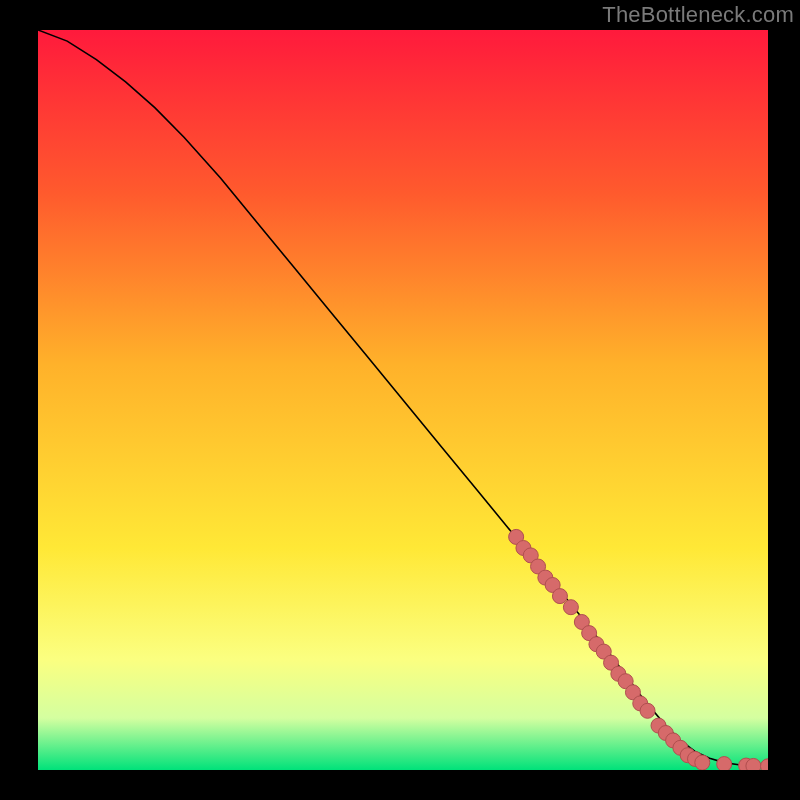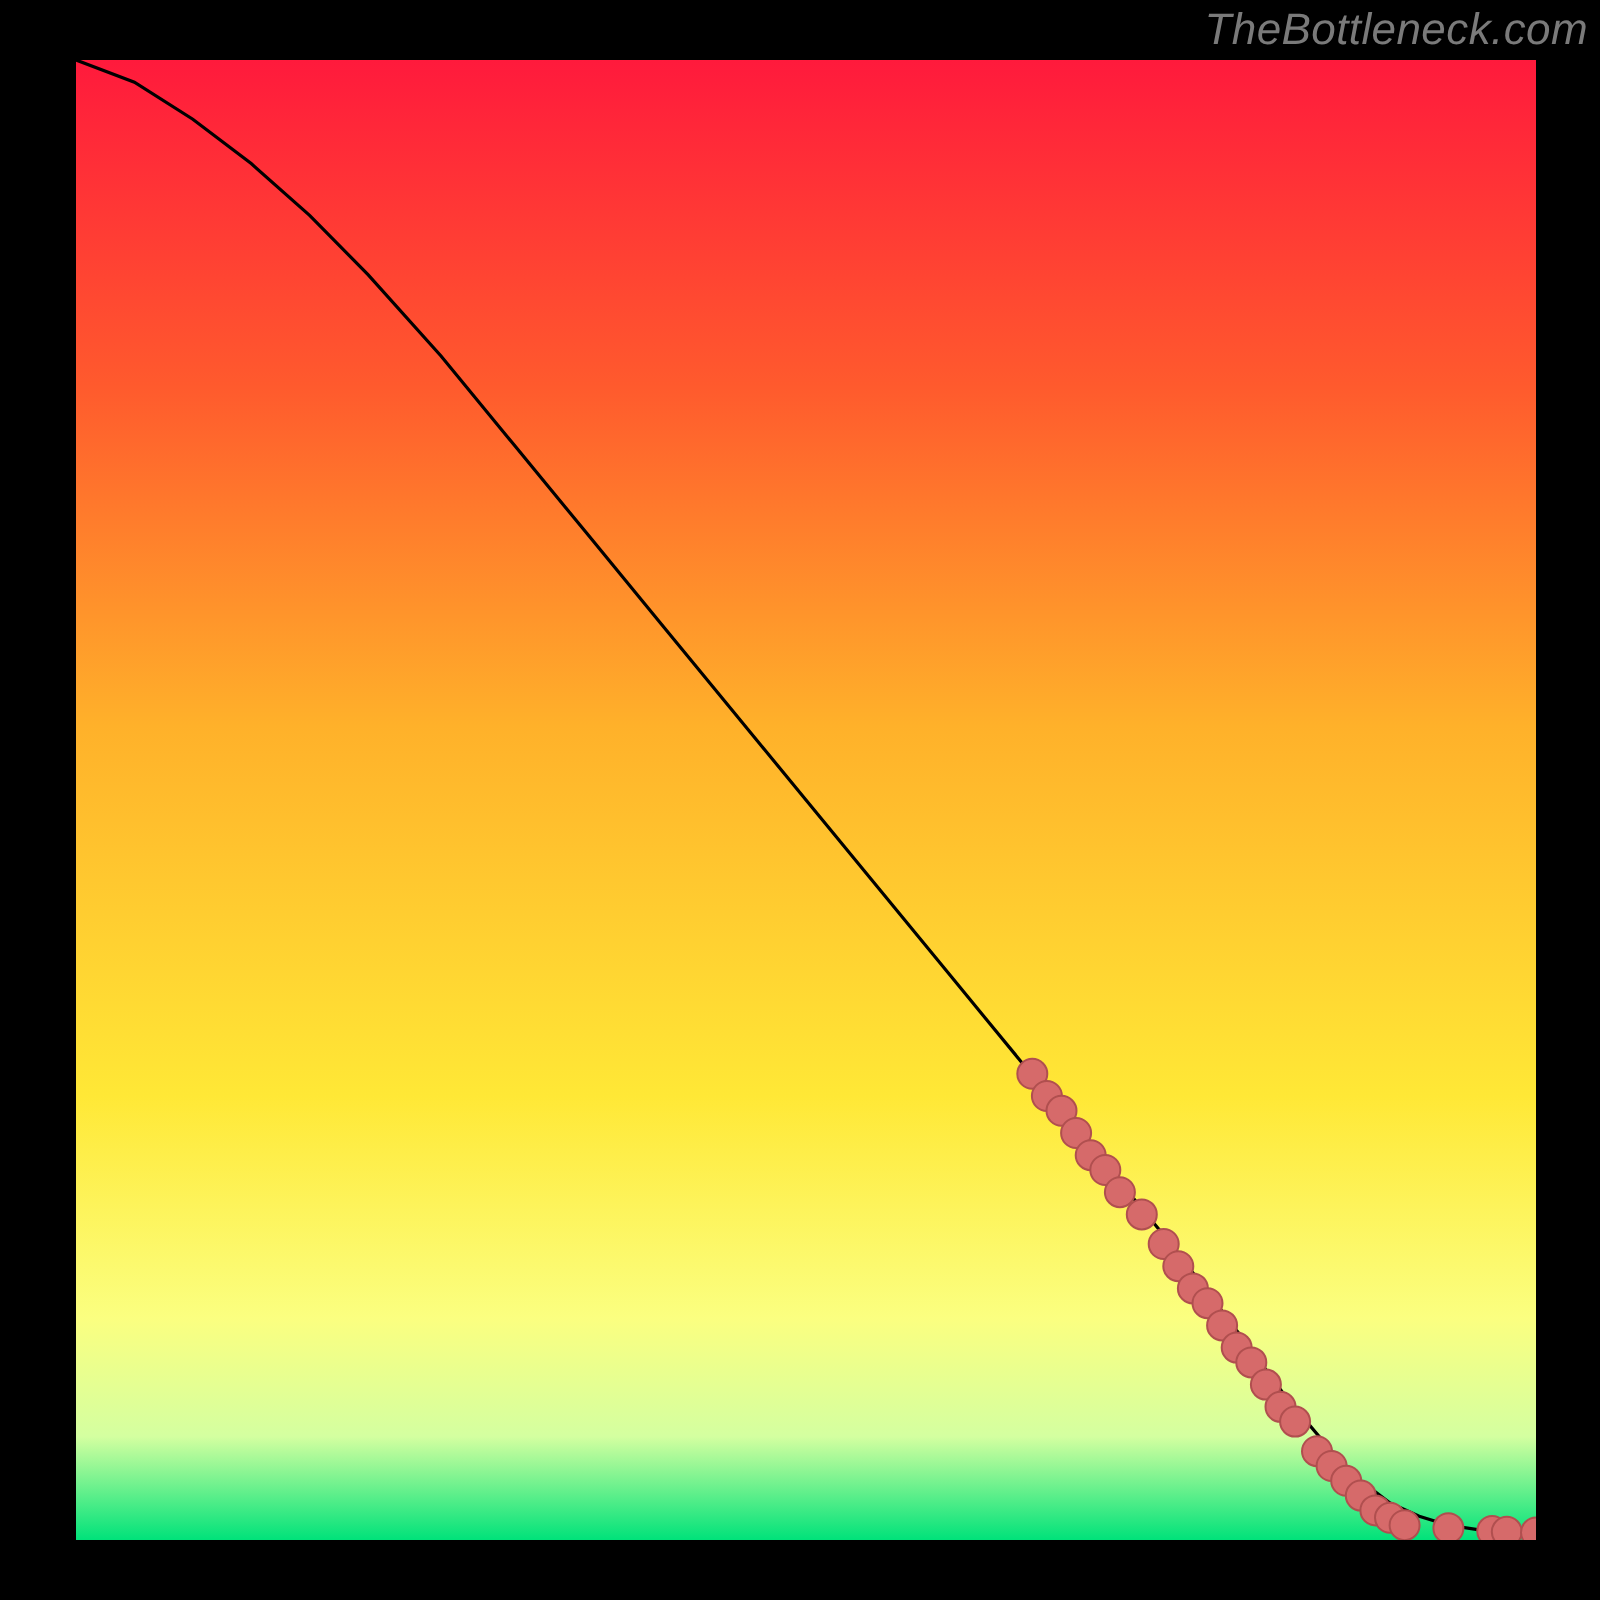--- a/index.html
+++ b/index.html
@@ -25,7 +25,6 @@
     font-size: 22px;
     letter-spacing: 0.2px;
     font-weight: 400;
-    font-style: italic;
   }
   .plot {
     position: absolute;

